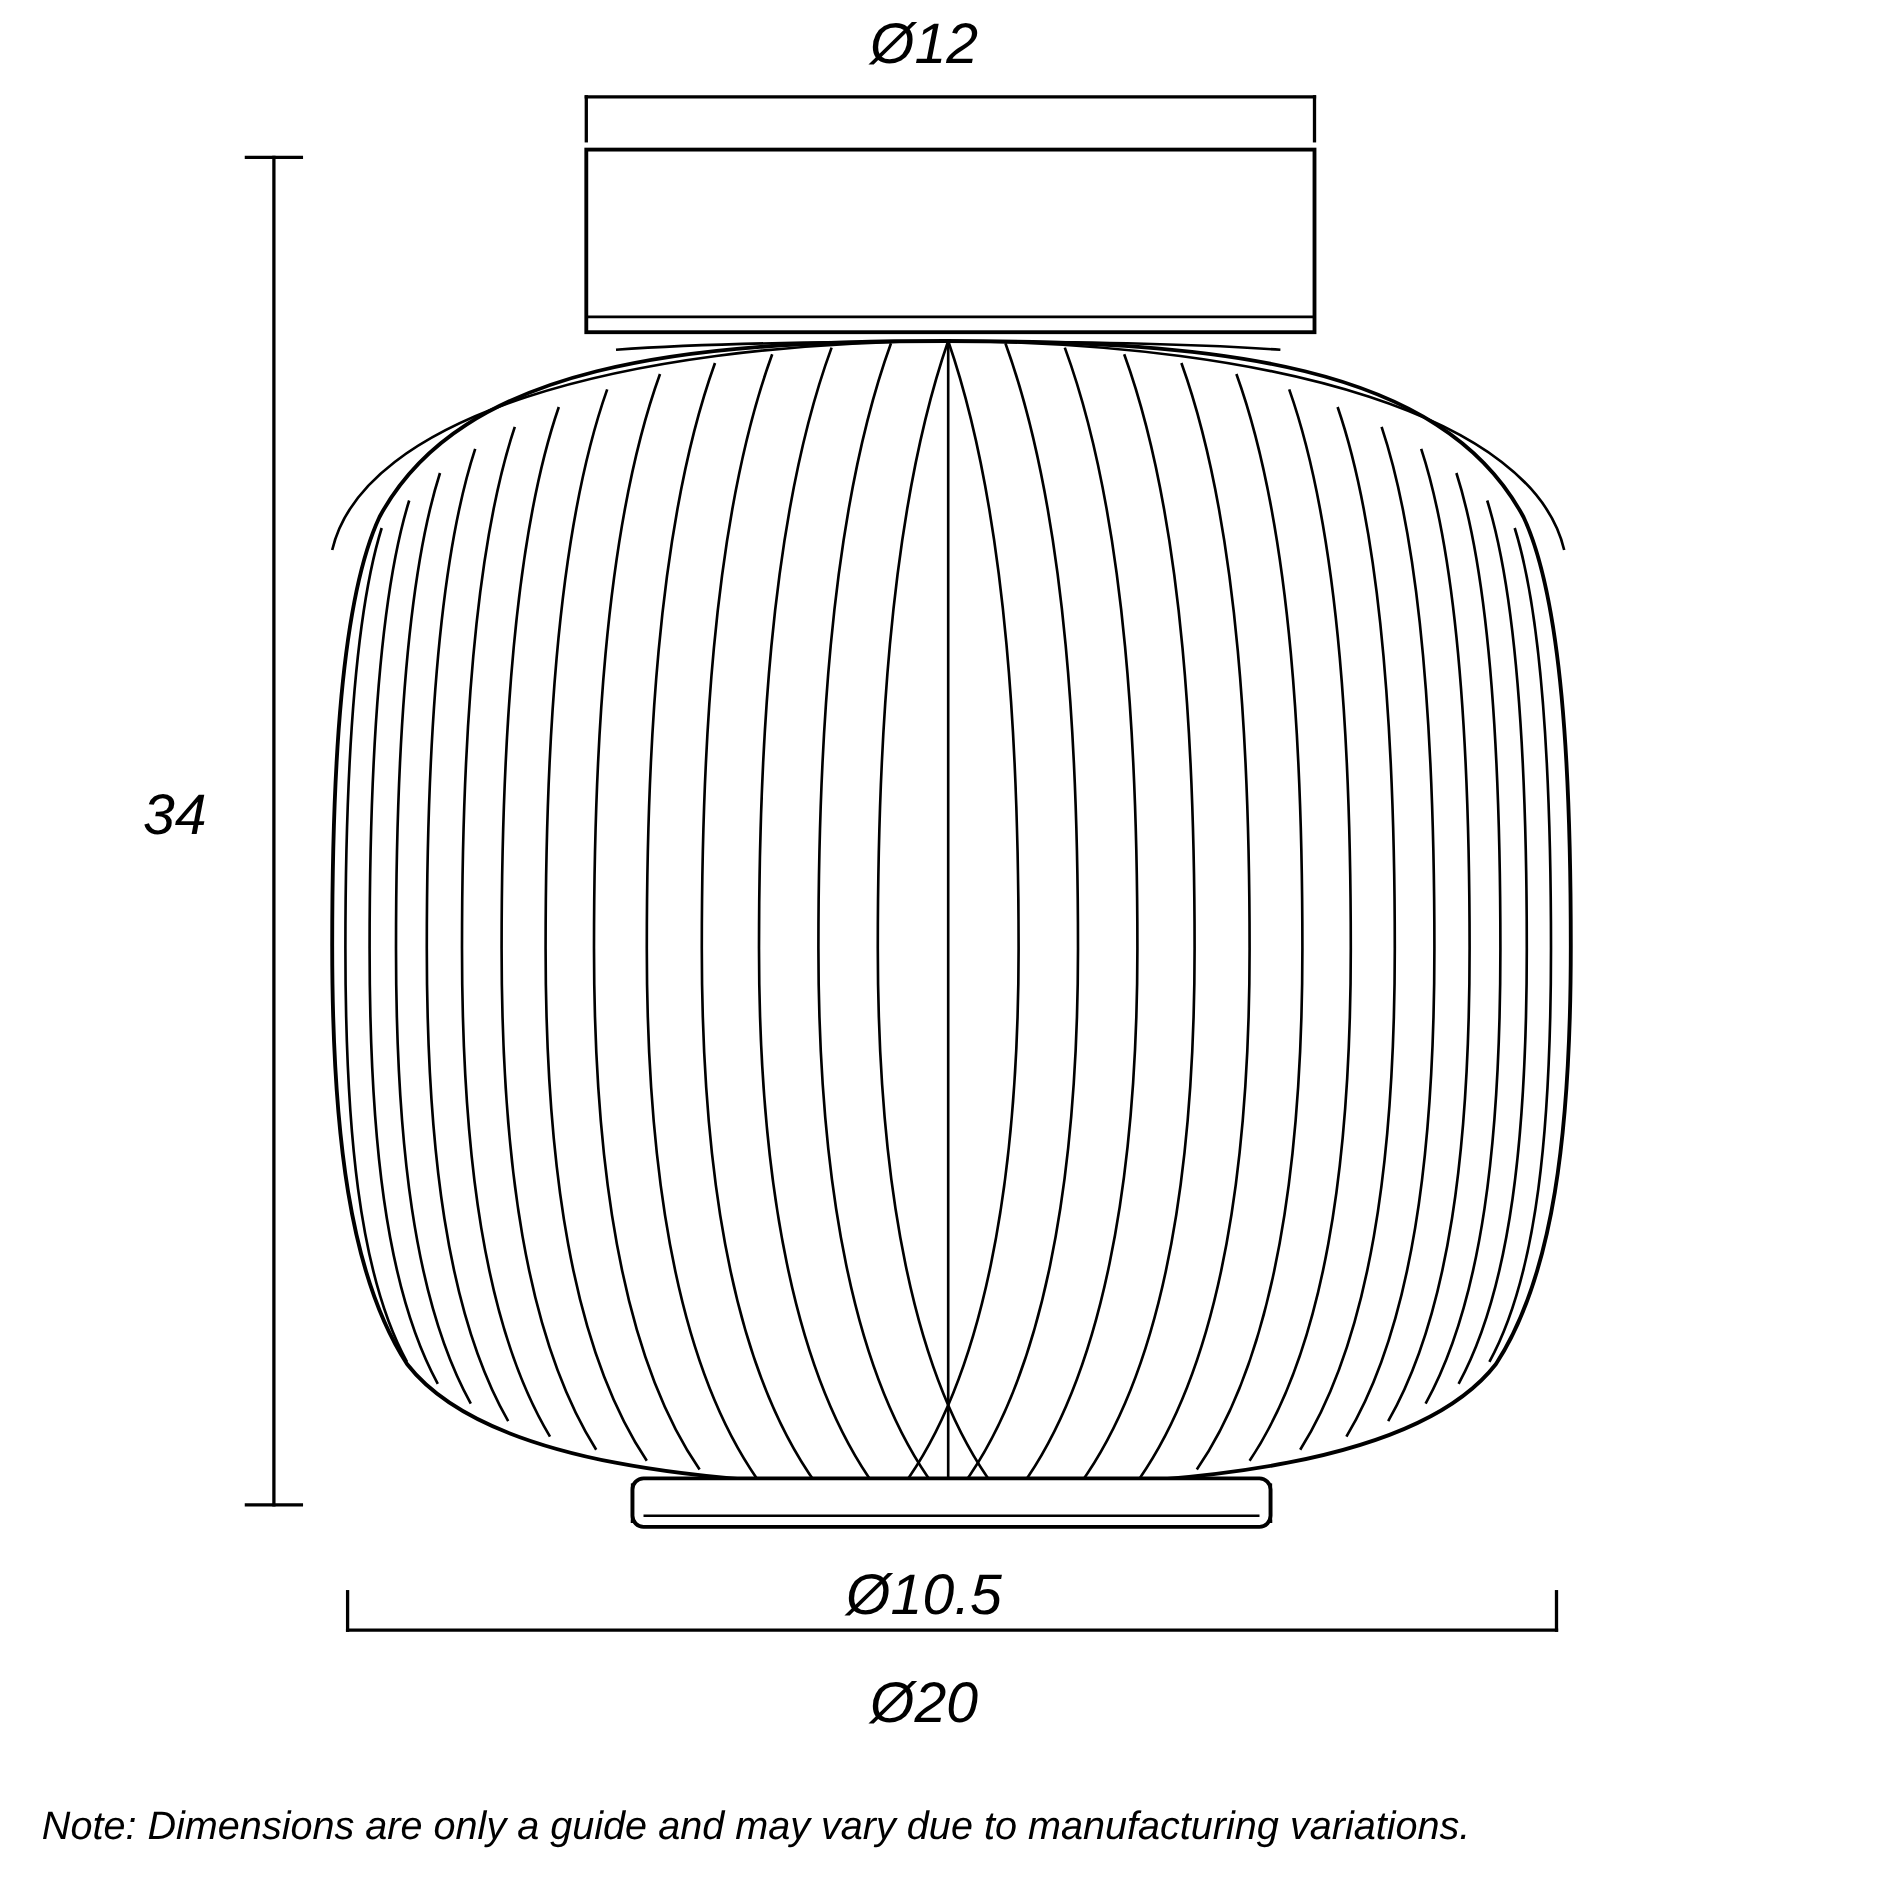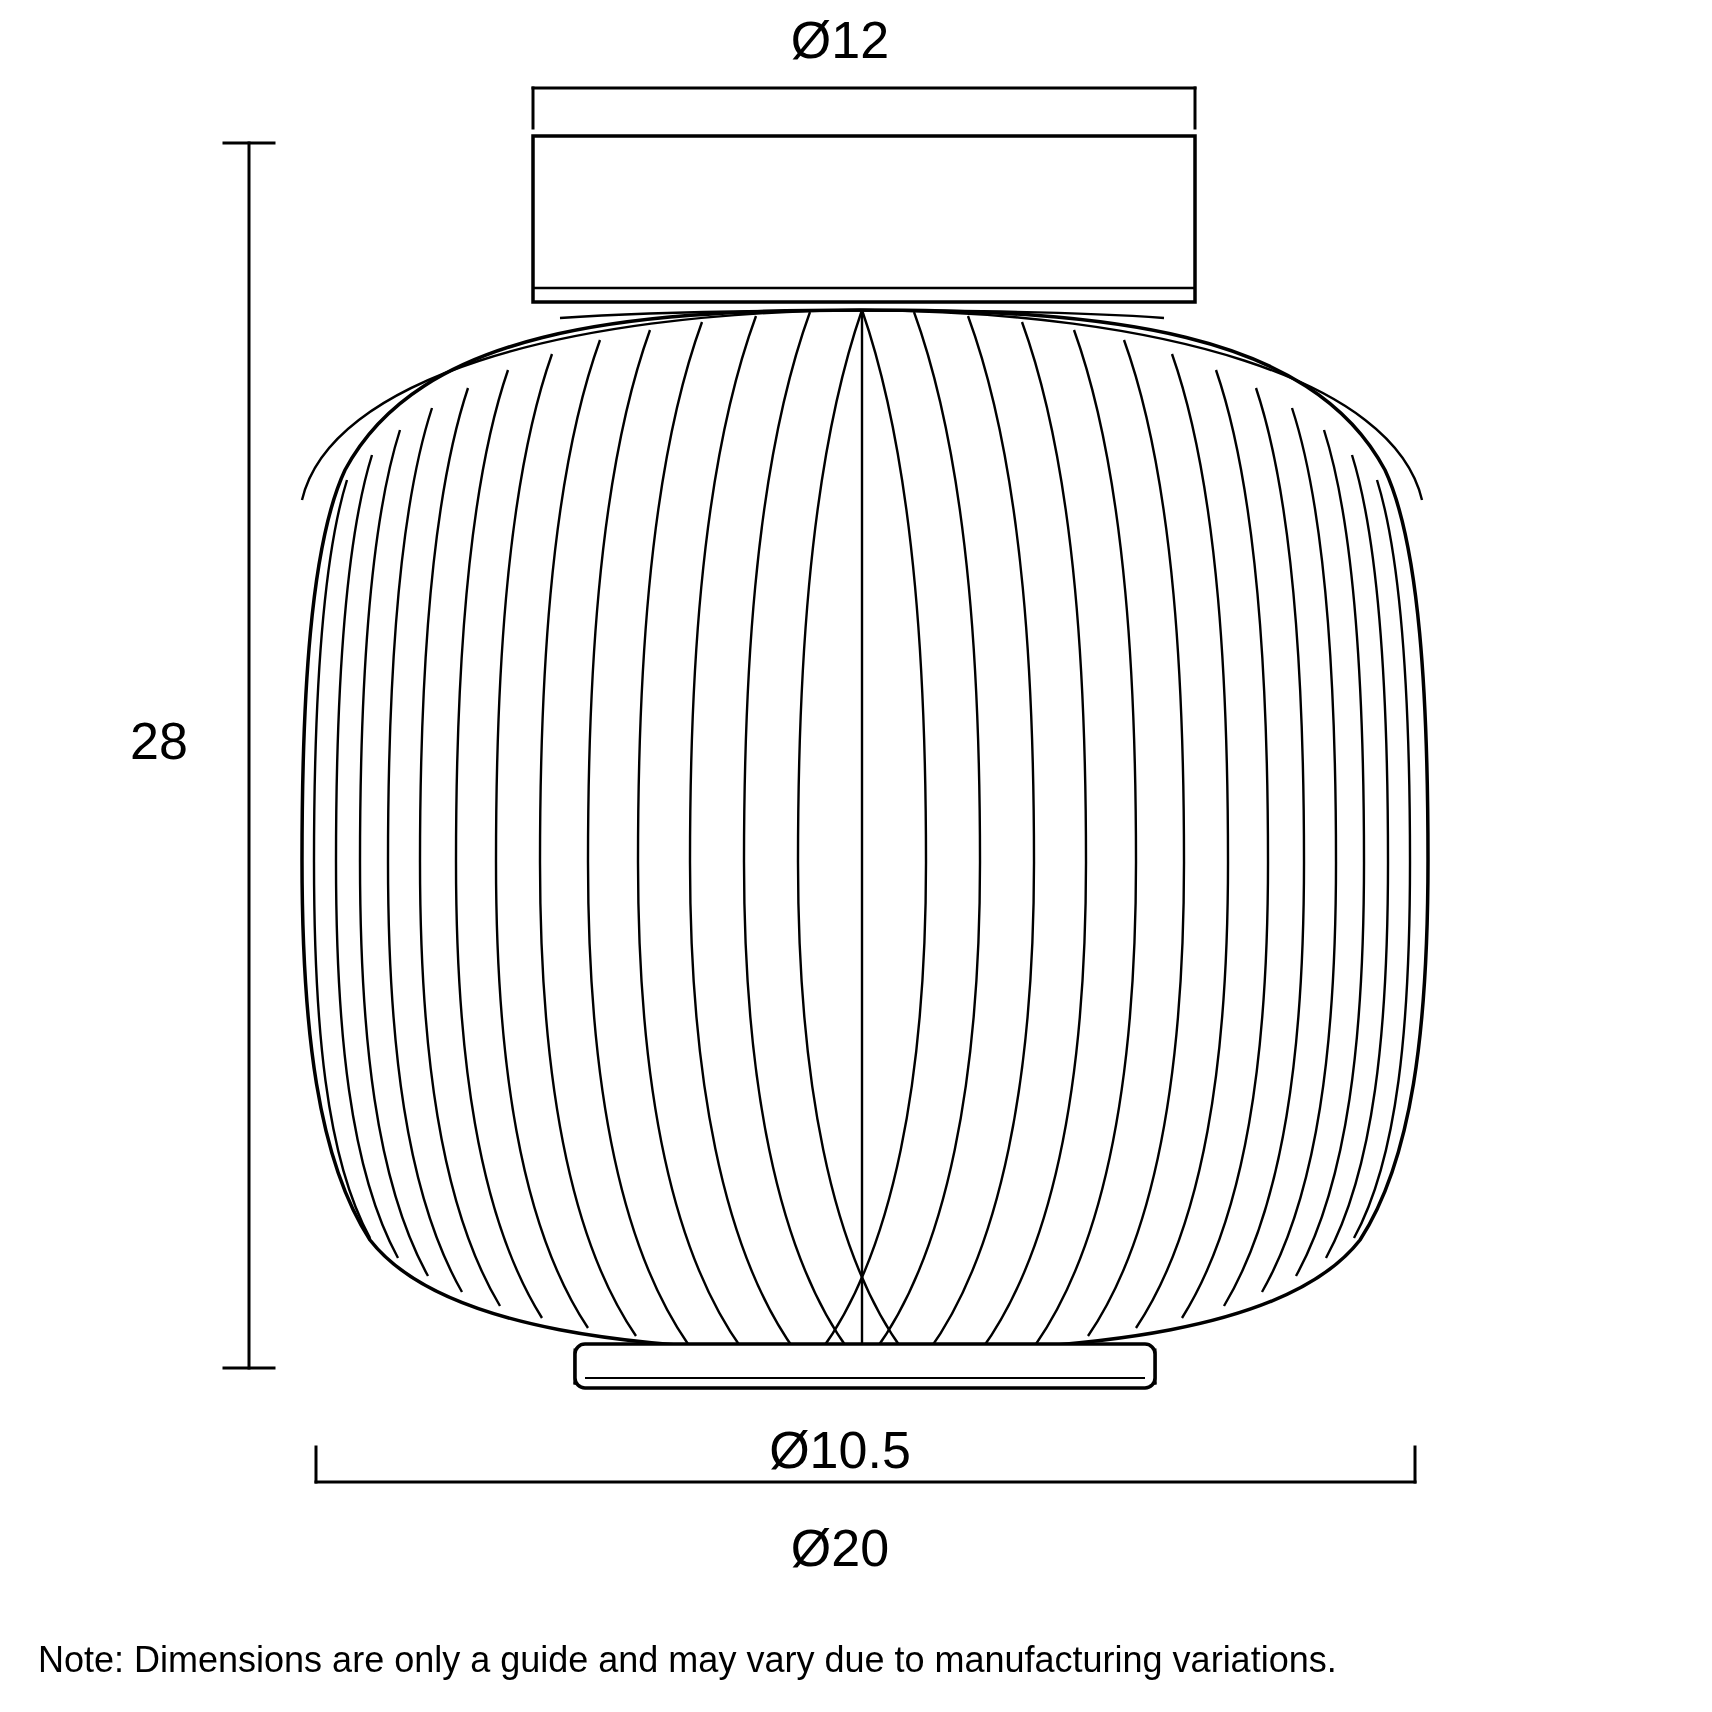--- a/index.html
+++ b/index.html
@@ -18,6 +18,7 @@
     position: relative;
     width: 1712px;
     height: 1245px;
+    font-style: italic;
   }
   #drawing {
     position: absolute;

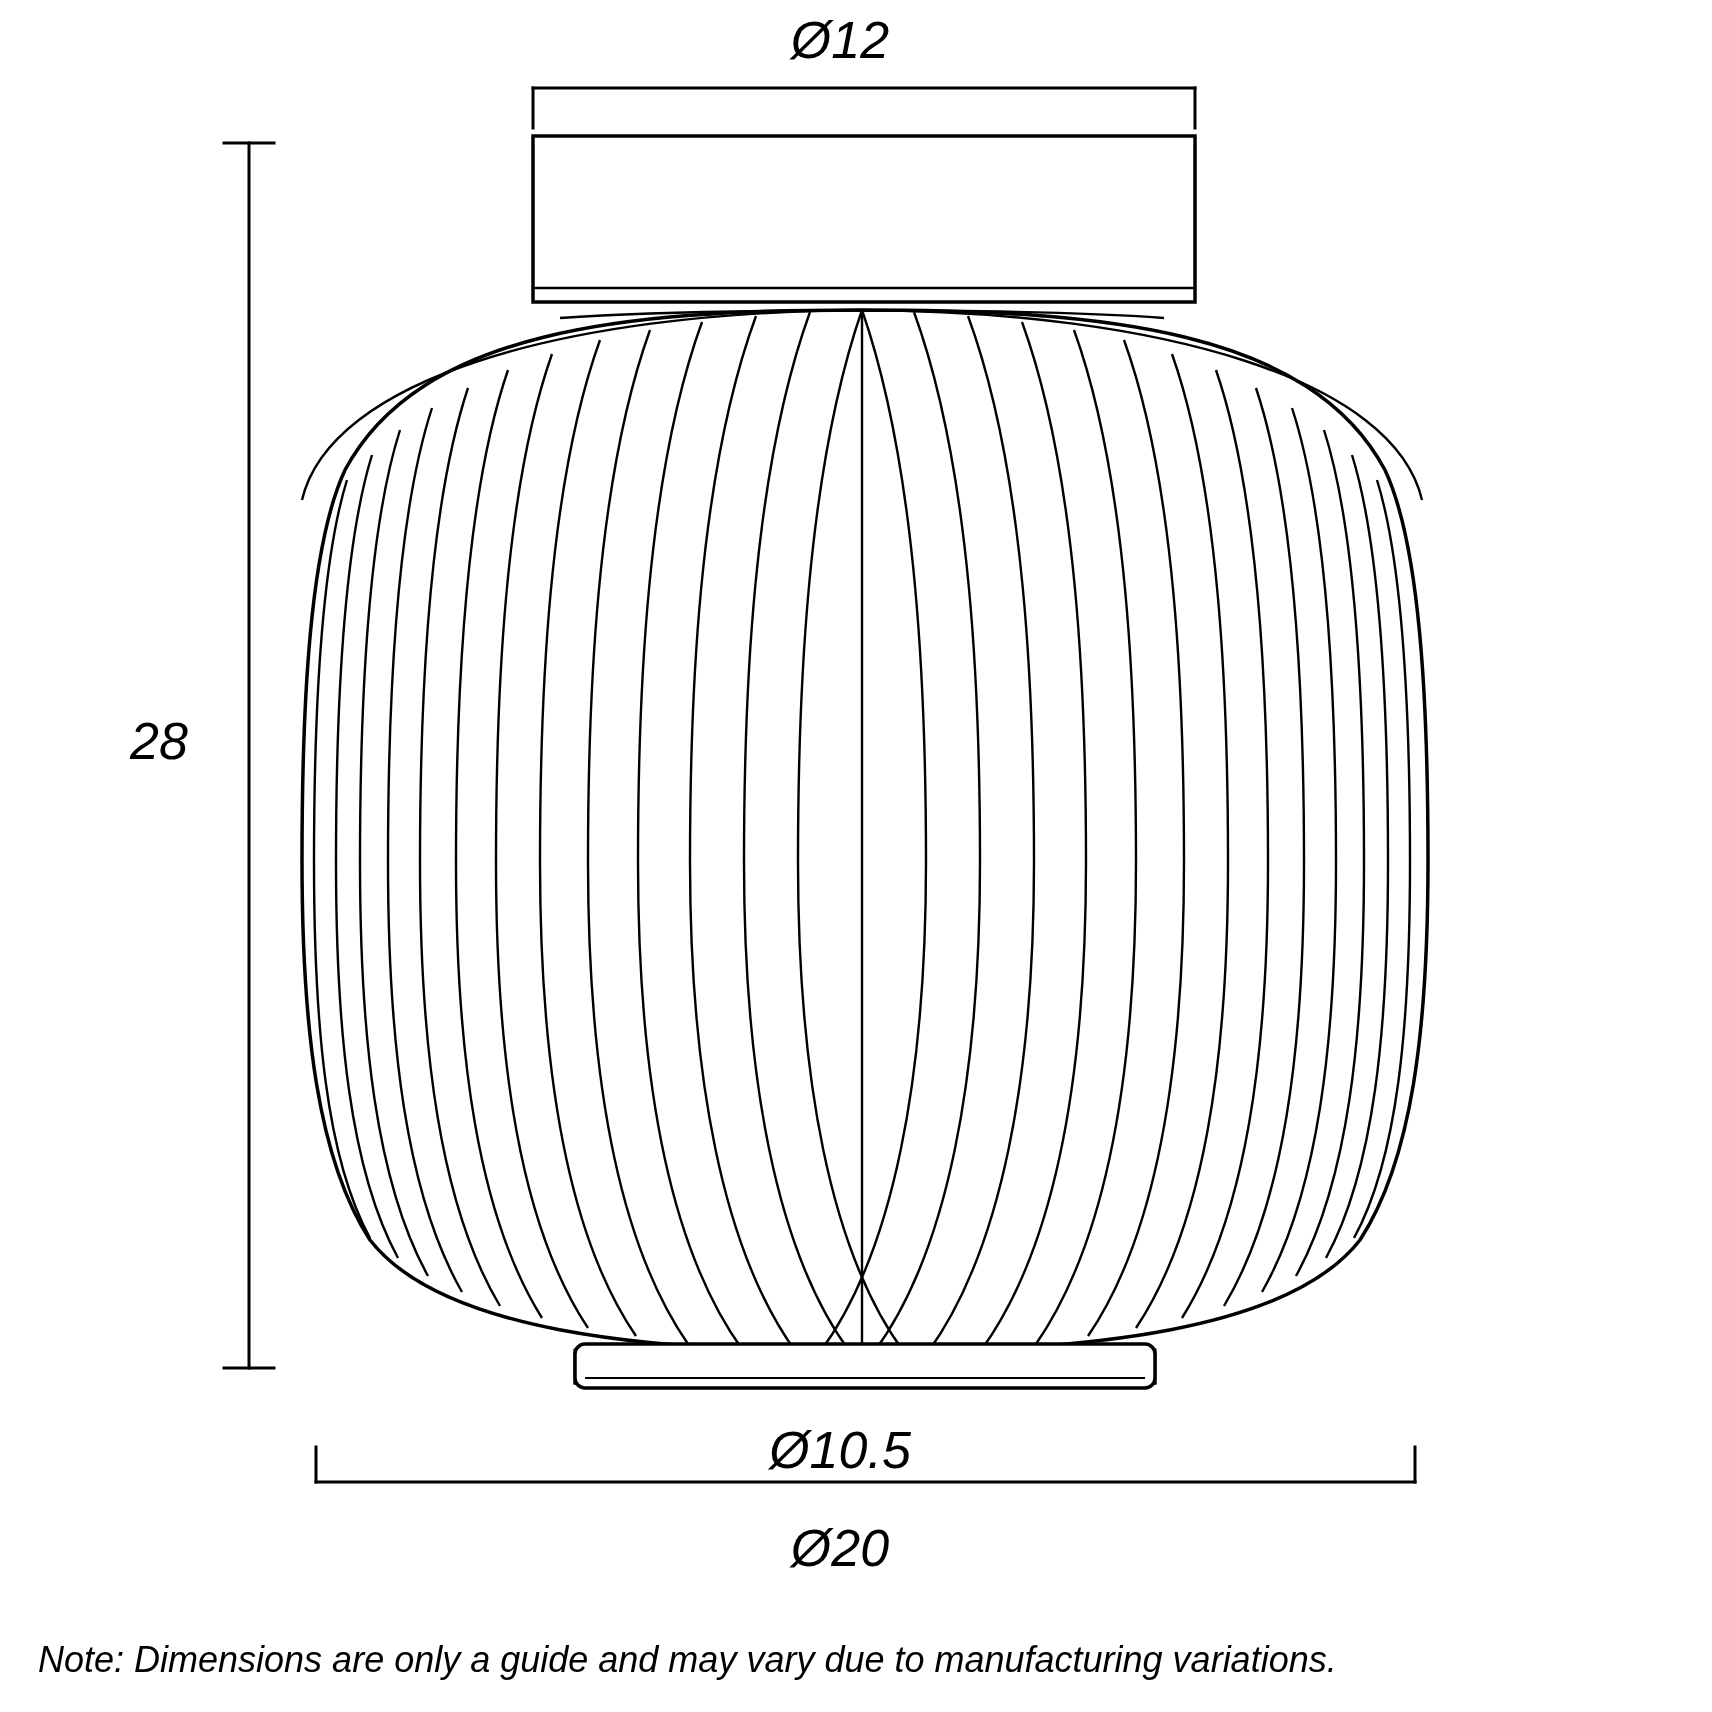--- a/index.html
+++ b/index.html
@@ -169,7 +169,7 @@
 
   <div class="dim-label" id="label-top">Ø12</div>
 
-  <div class="dim-label" id="label-height">28</div>
+  <div class="dim-label" id="label-height">34</div>
 
   <div class="dim-label" id="label-bottom-inner">Ø10.5</div>
 

